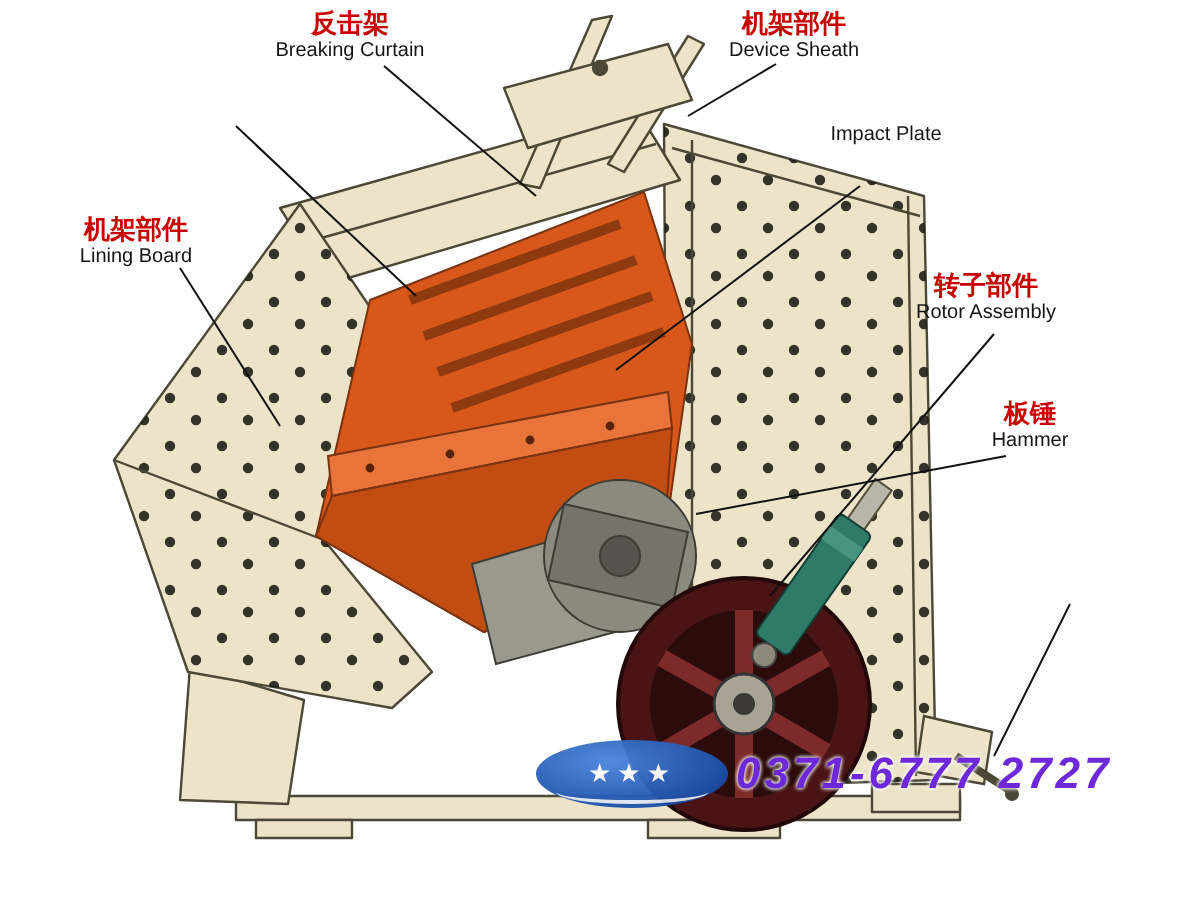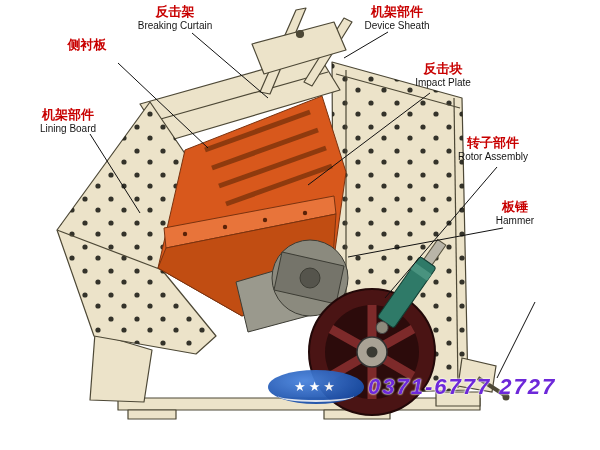--- a/index.html
+++ b/index.html
@@ -135,7 +135,6 @@
     <span class="en">Device Sheath</span>
   </div>
   <div class="label" style="left:22px;top:38px;width:130px">
-    <span class="zh">侧衬板</span>
   </div>
   <div class="label" style="left:388px;top:62px;width:110px">
     <span class="zh">反击块</span>

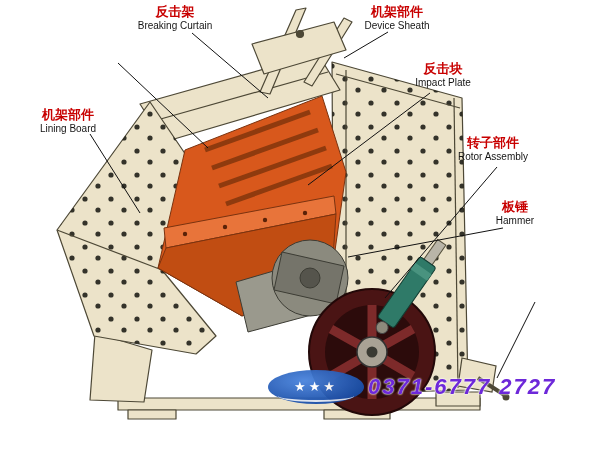--- a/index.html
+++ b/index.html
@@ -137,7 +137,6 @@
   <div class="label" style="left:22px;top:38px;width:130px">
   </div>
   <div class="label" style="left:388px;top:62px;width:110px">
-    <span class="zh">反击块</span>
     <span class="en">Impact Plate</span>
   </div>
   <div class="label" style="left:438px;top:136px;width:110px">

